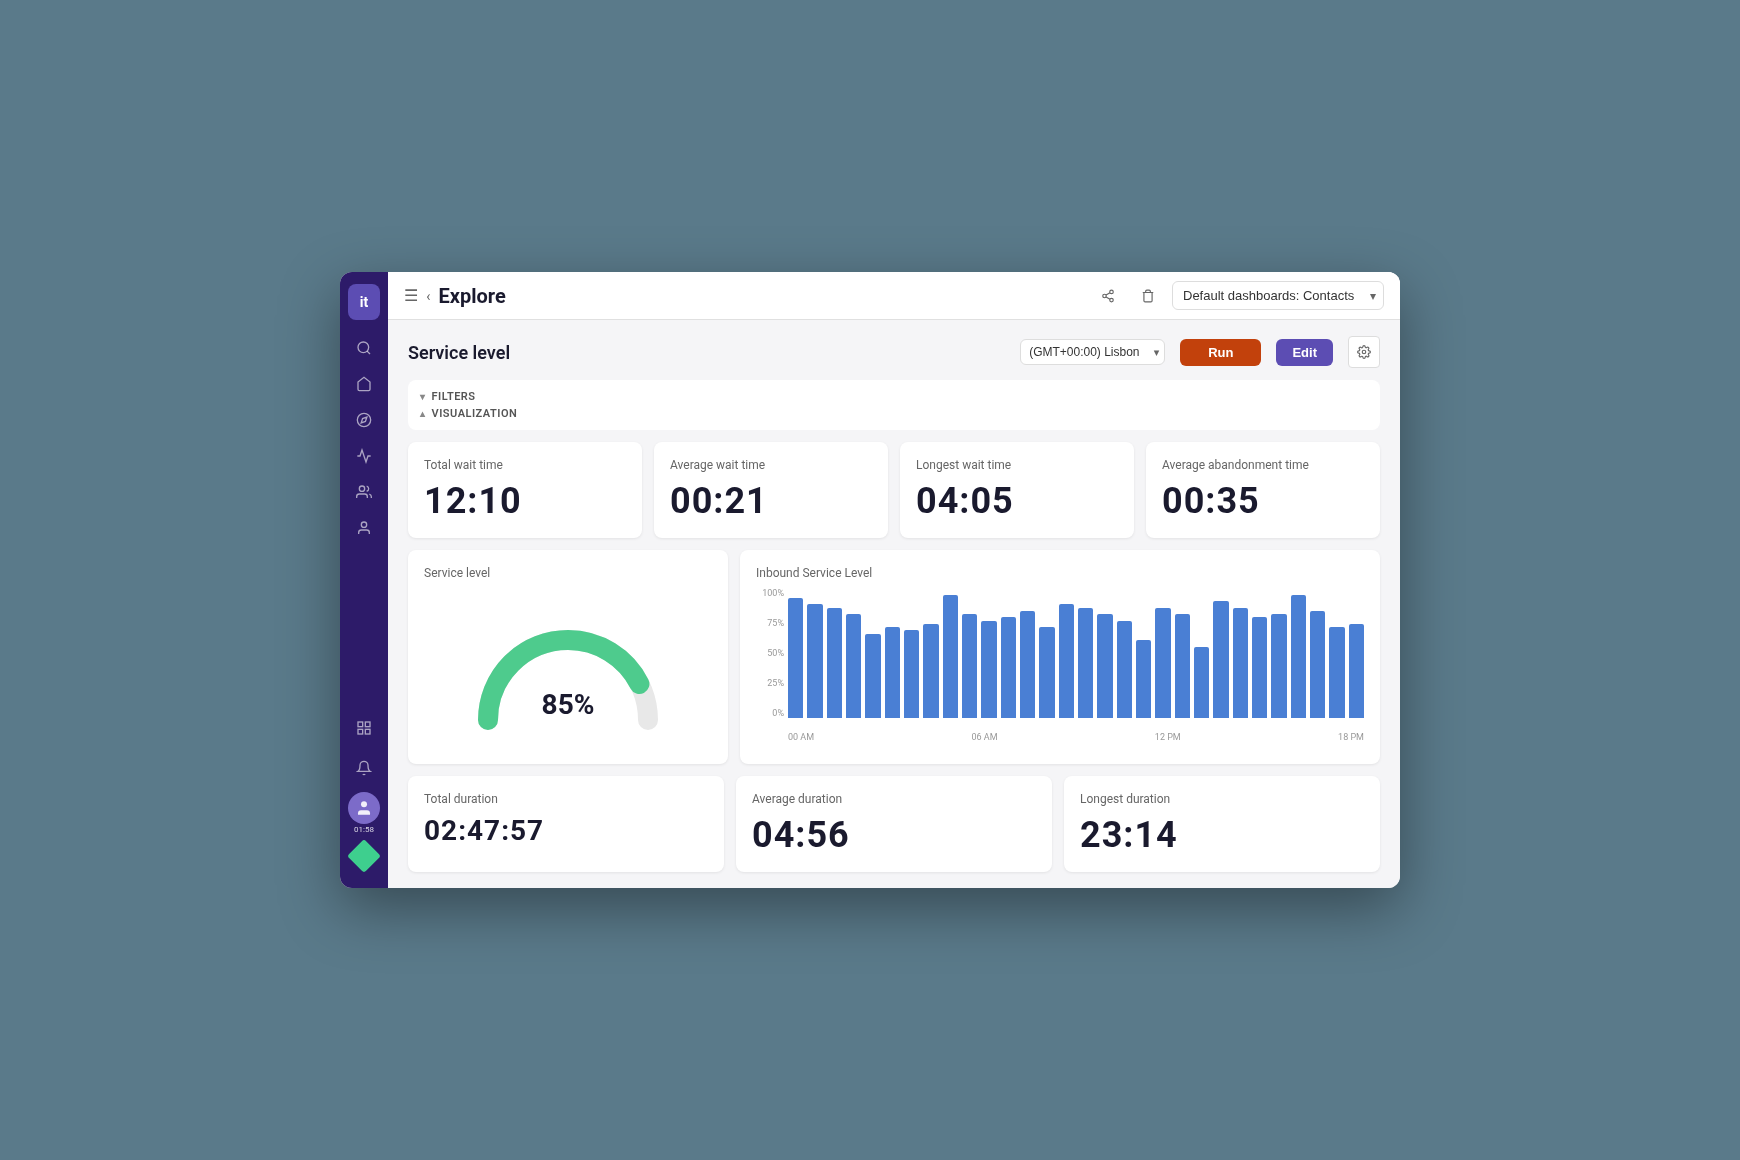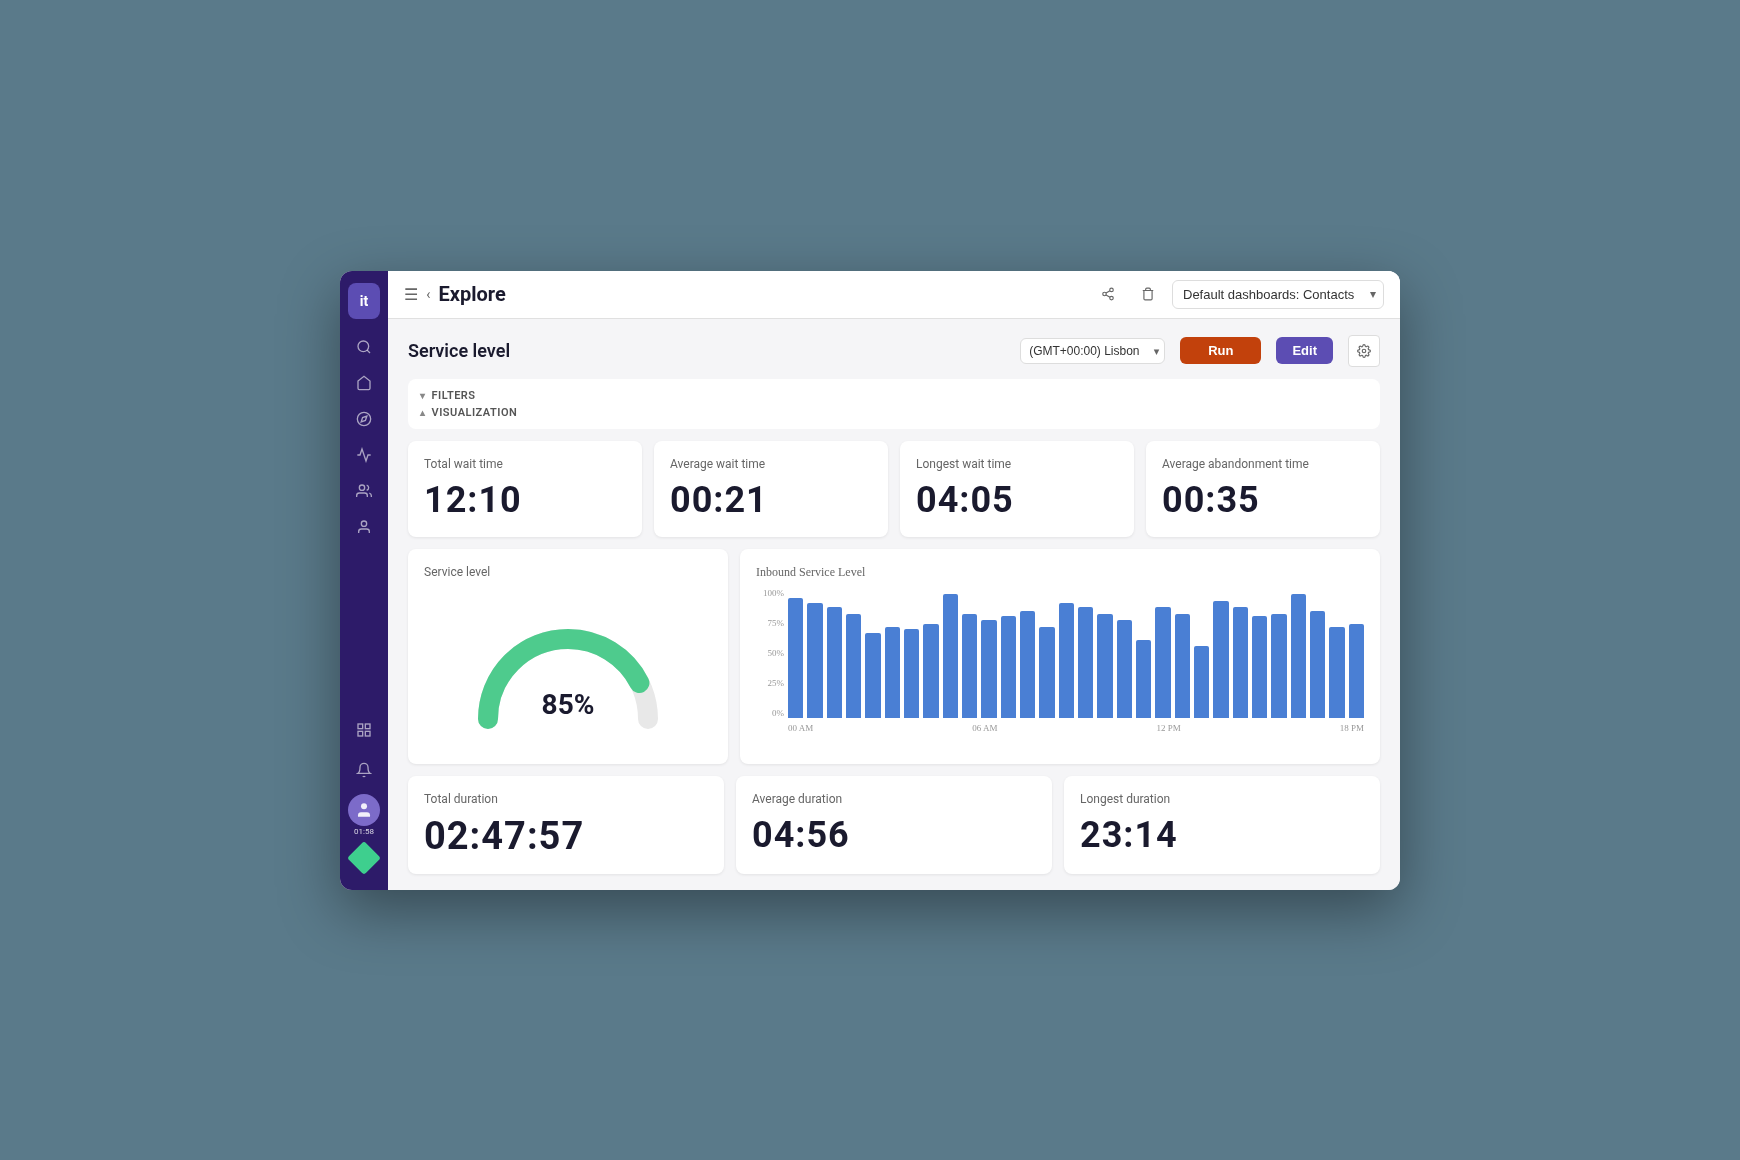--- a/index.html
+++ b/index.html
@@ -335,7 +335,6 @@
       border-radius: 8px;
       padding: 16px;
       box-shadow: 0 1px 3px rgba(0,0,0,0.08);
-      font-family: Liberation Serif, serif;
     }
     .chart-title {
       font-size: 12px;

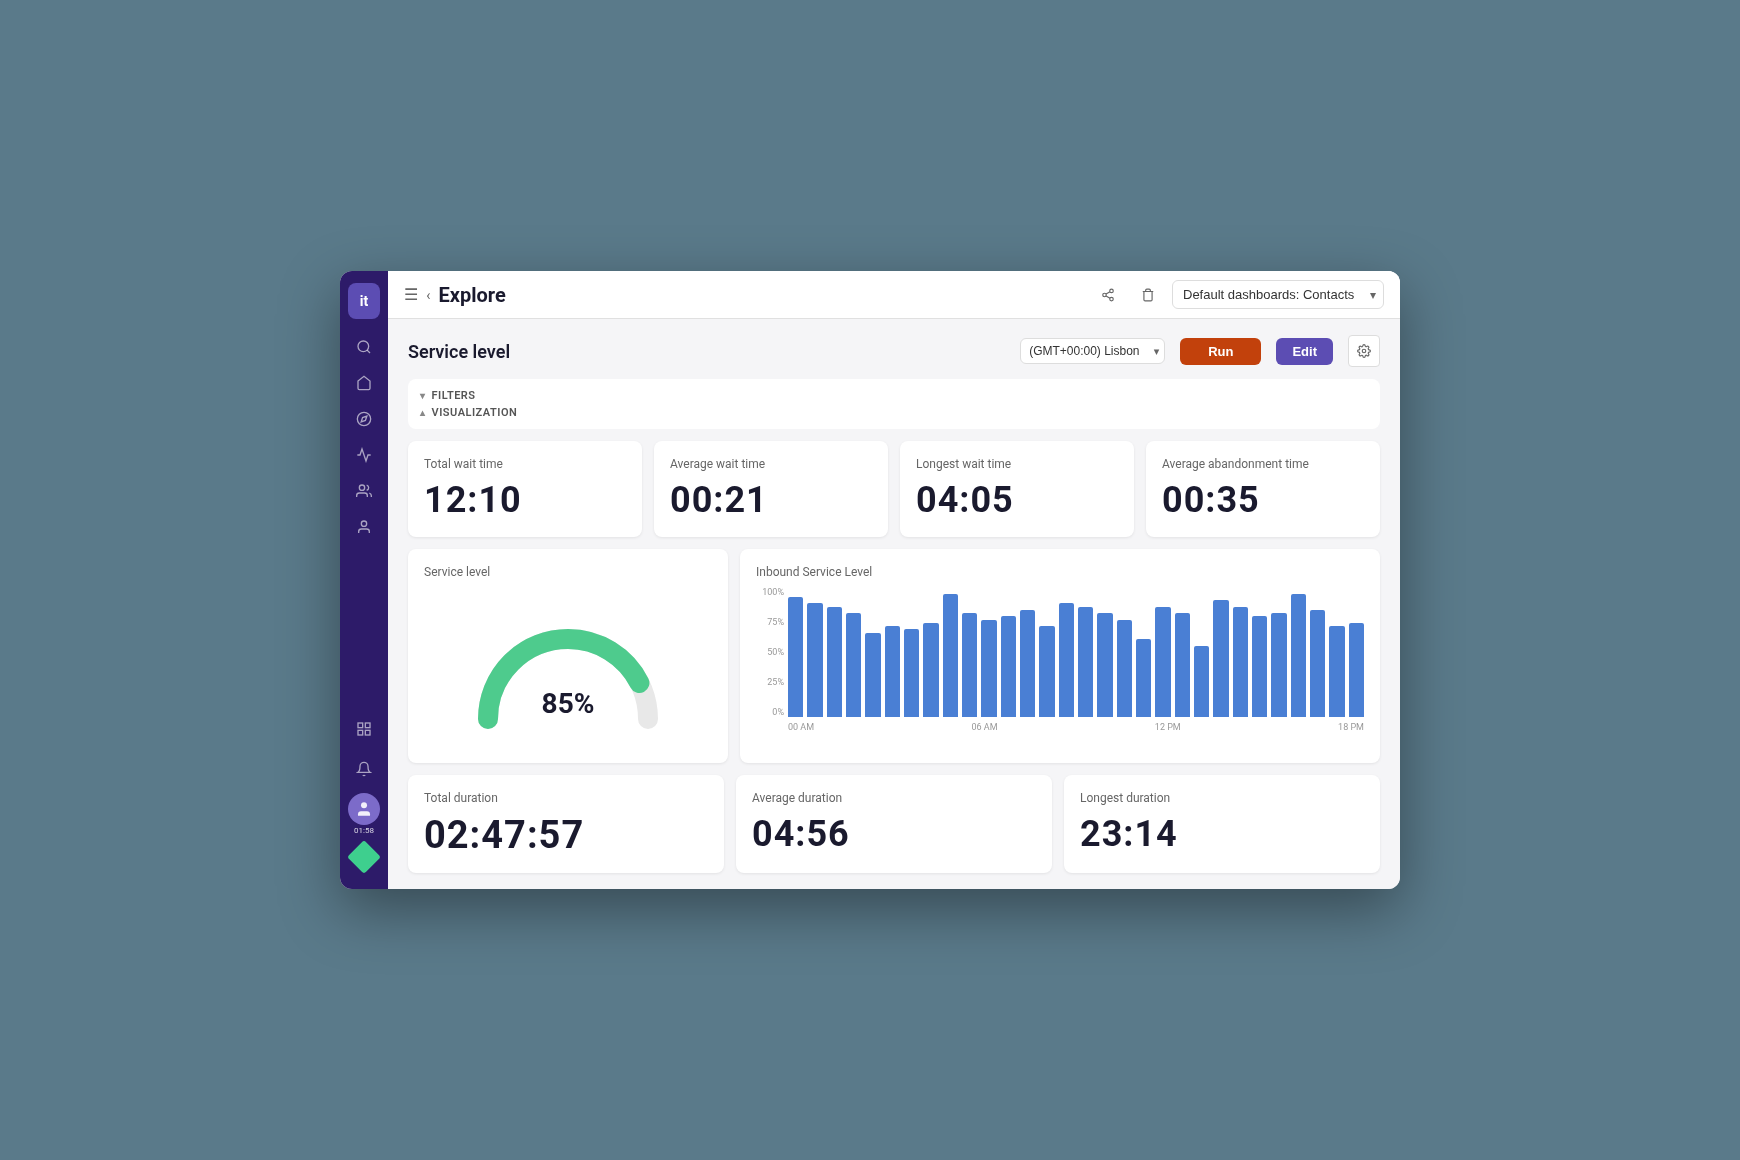--- a/index.html
+++ b/index.html
@@ -379,7 +379,7 @@
       display: flex;
       justify-content: space-between;
       padding-left: 32px;
-      margin-top: 5px;
+      margin-top: 14px;
     }
     .x-label {
       font-size: 9px;

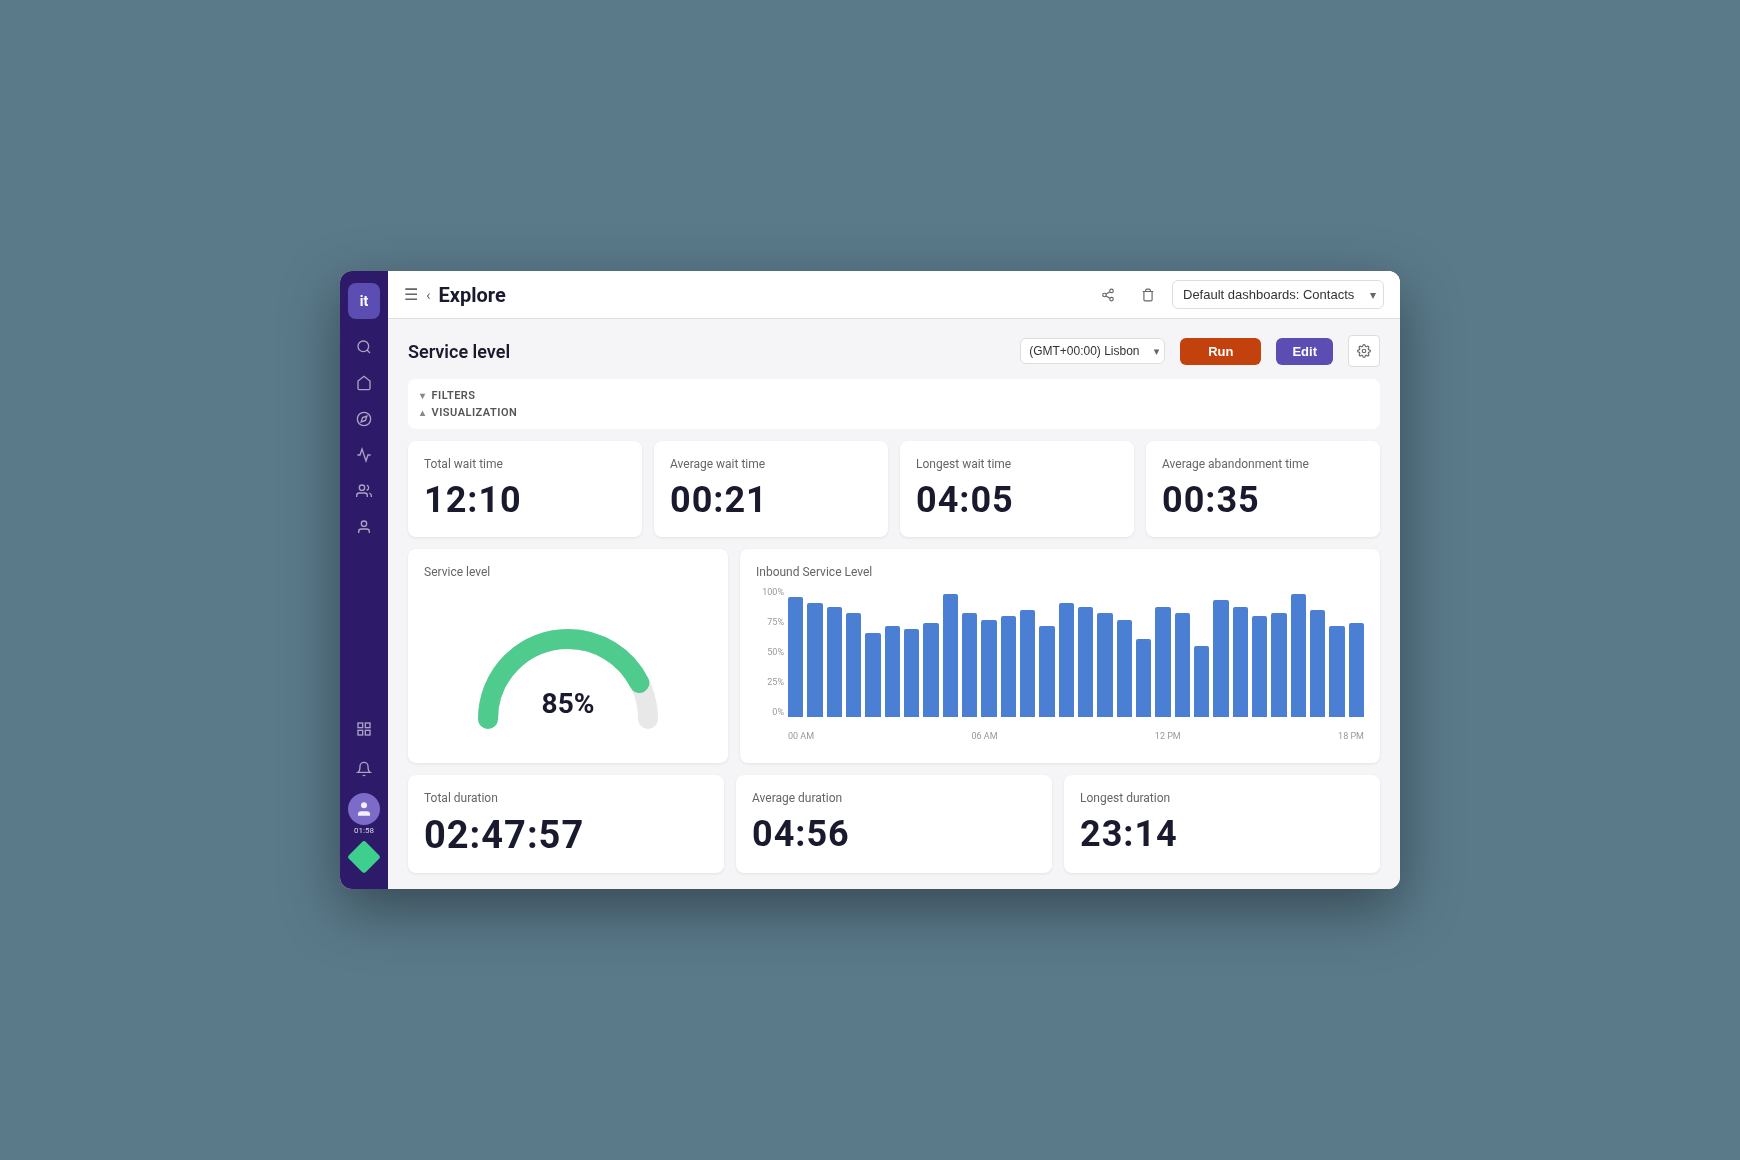--- a/index.html
+++ b/index.html
@@ -621,7 +621,7 @@
       <div class="duration-row">
         <div class="duration-card">
           <div class="metric-label">Total duration</div>
-          <div class="metric-value" style="font-size:38px">02:47:57</div>
+          <div class="metric-value" style="font-size:28px">02:47:57</div>
         </div>
         <div class="duration-card">
           <div class="metric-label">Average duration</div>

